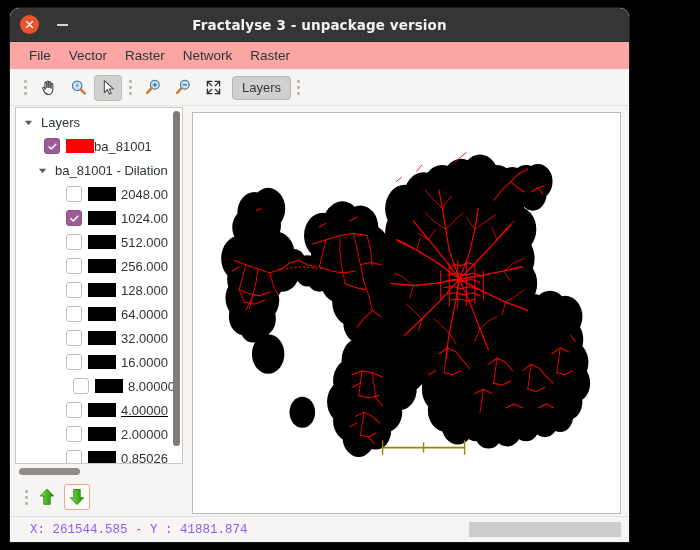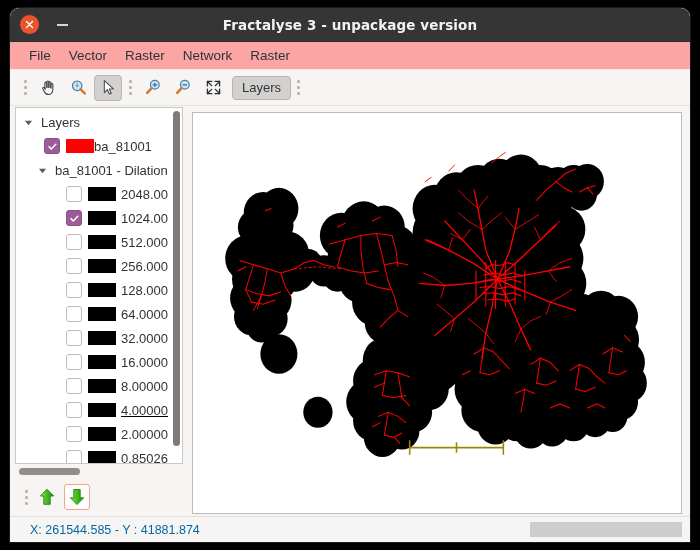--- a/index.html
+++ b/index.html
@@ -14,7 +14,7 @@
   #window {
     position: absolute;
     left: 10px; top: 8px;
-    width: 680px; height: 534px;
+    width: 619px; height: 534px;
     background: #f6f5f4;
     border-radius: 9px 9px 0 0;
     overflow: hidden;

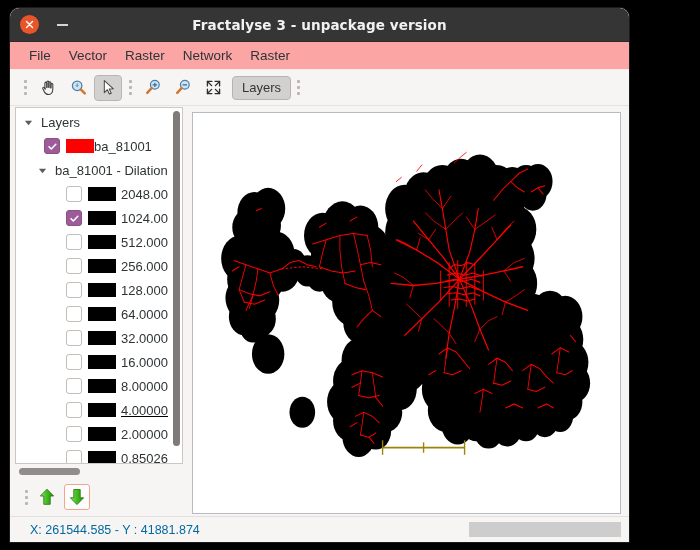--- a/index.html
+++ b/index.html
@@ -507,7 +507,7 @@
             <span class="lbl">16.0000</span>
           </div>
 
-          <div class="row" style="padding-left:50px;">
+          <div class="row" style="padding-left:50px;justify-content:center;">
             <span class="cb off"></span>
             <span class="swatch" style="background:#000000;"></span>
             <span class="lbl">8.00000</span>

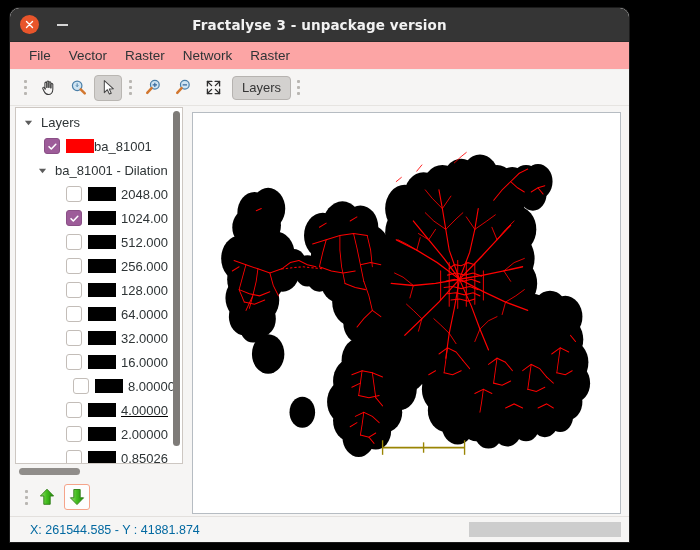--- a/index.html
+++ b/index.html
@@ -304,9 +304,9 @@
   }
   #coords {
     font-size: 12.5px;
-    color: #0369a1;
+    color: #8b5cf6;
     margin-left: 12px;
-    font-family: Liberation Sans, sans-serif;
+    font-family: Liberation Mono, monospace;
   }
   #status-progress {
     position: absolute;

